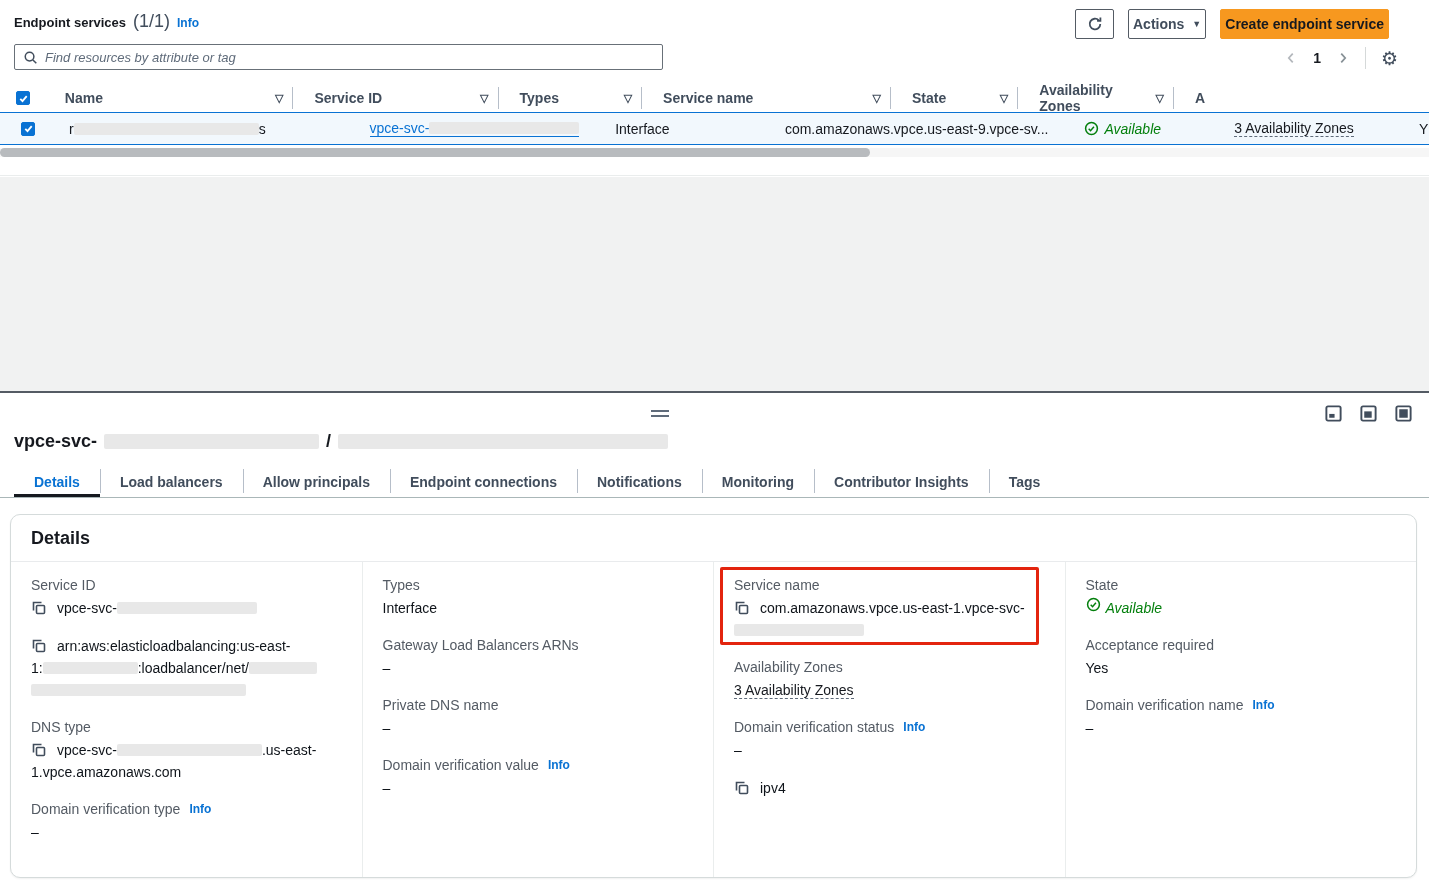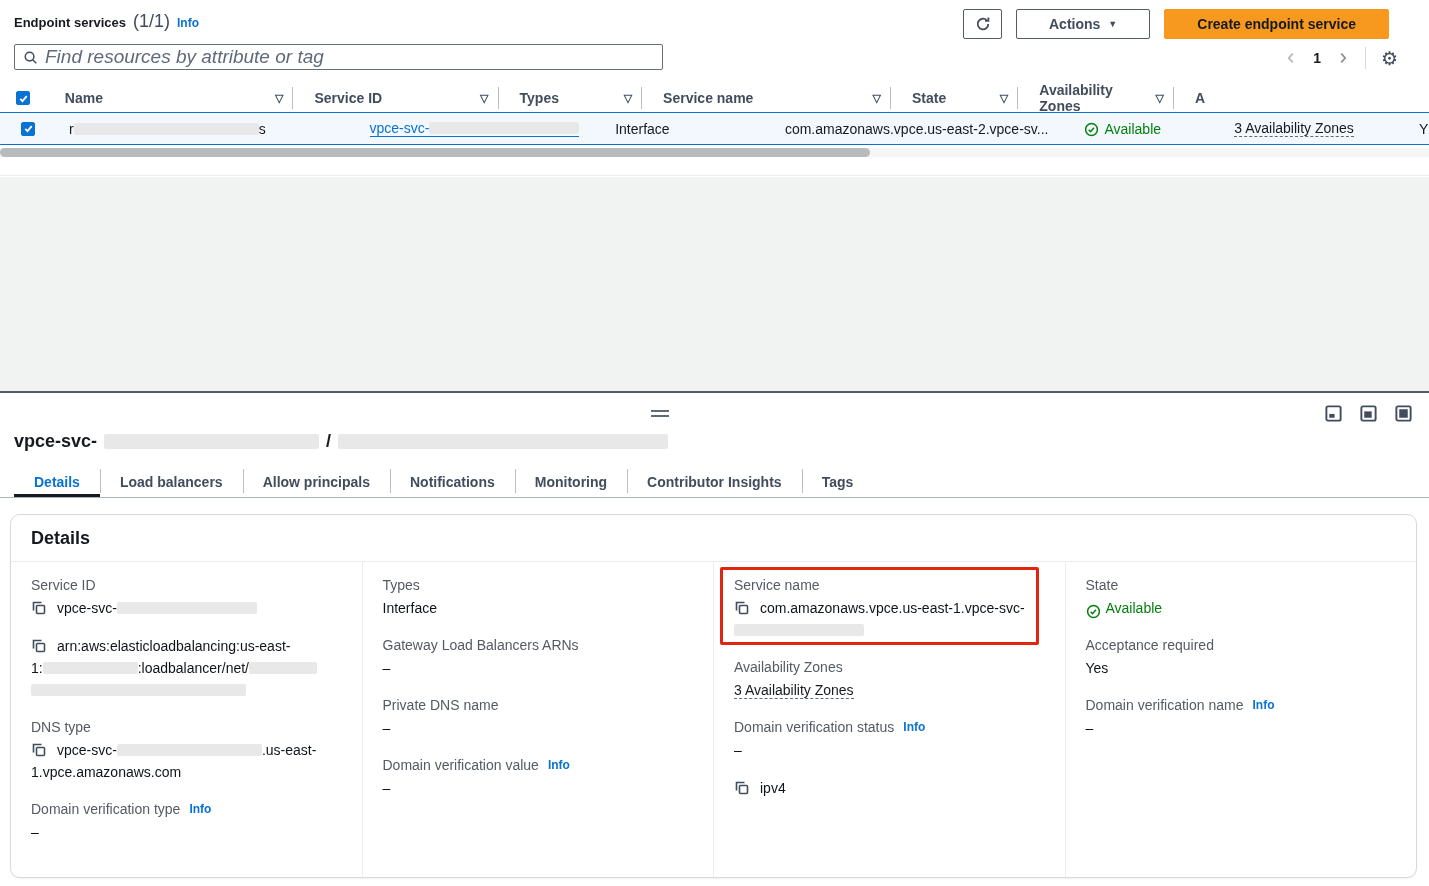--- a/index.html
+++ b/index.html
@@ -20,7 +20,7 @@
   .hdr-buttons { position:absolute; top:9px; right:40px; display:flex; gap:14px; }
   .btn { height:30px; border:1px solid #545b64; border-radius:2px; background:#fff;
          font-family:"Liberation Sans",sans-serif; font-weight:bold; color:#414d5c; font-size:14px;
-         padding:0 32px; display:flex; align-items:center; gap:8px; cursor:pointer; }
+         padding:0 4px; display:flex; align-items:center; gap:8px; cursor:pointer; }
   .btn.icon-only { width:39px; justify-content:center; padding:0; }
   .btn.primary { background:#f7981f; border-color:#f7981f; color:#16191f; }
   .caret { font-size:9px; color:#414d5c; }

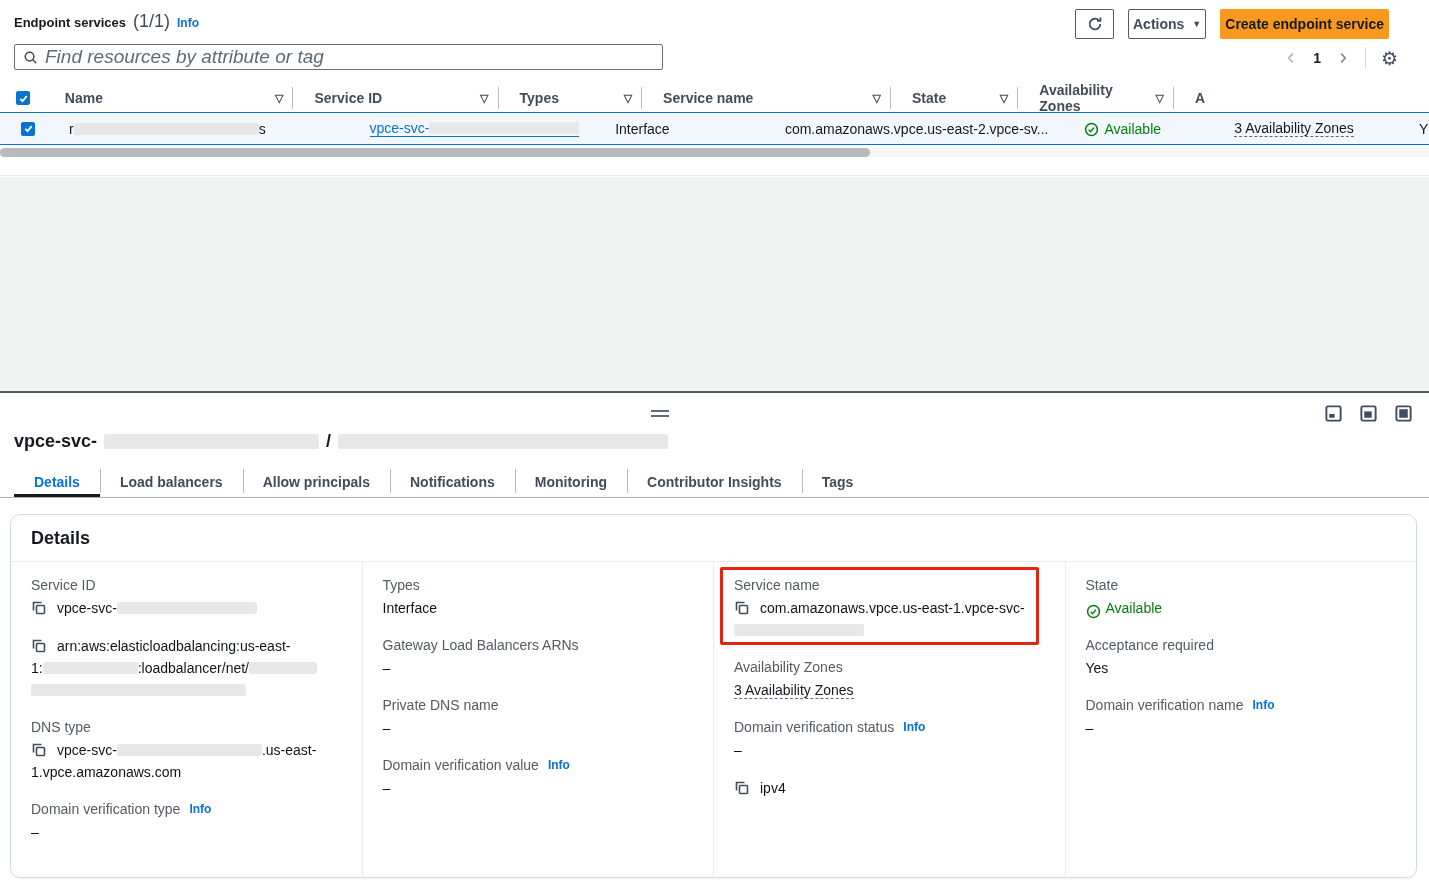--- a/index.html
+++ b/index.html
@@ -29,7 +29,7 @@
     border:1px solid #687078; border-radius:2px; background:#fff;
     display:flex; align-items:center; padding:0 8px; gap:7px; }
   .search-box input { border:none; outline:none; flex:1; font-family:"Liberation Sans",sans-serif;
-    font-size:19px; font-style:italic; color:#7f1d1d; background:transparent; }
+    font-size:13px; font-style:italic; color:#7f1d1d; background:transparent; }
   .search-box input::placeholder { color:#5f6b7a; font-style:italic; }
 
   .pager { position:absolute; top:46px; right:31px; height:24px; display:flex; align-items:center; gap:15px; }

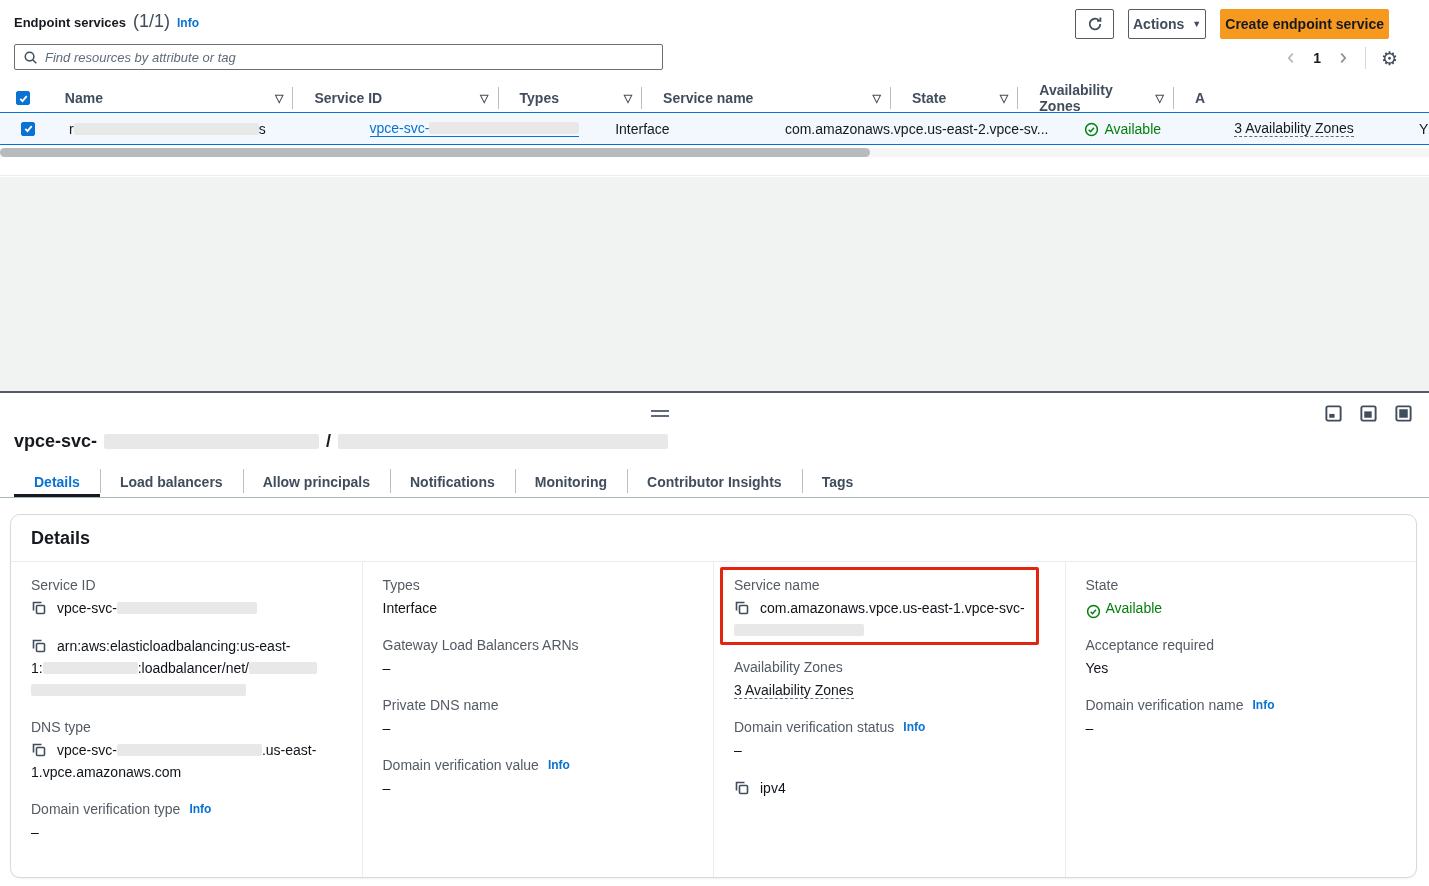--- a/index.html
+++ b/index.html
@@ -208,7 +208,7 @@
       <span>Interface</span>
     </div>
     <div class="td c4">
-      <span>com.amazonaws.vpce.us-east-2.vpce-sv...</span>
+      <span>com.amazonaws.vpce.us-east-9.vpce-sv...</span>
     </div>
     <div class="td c5">
       <span class="state-ok">

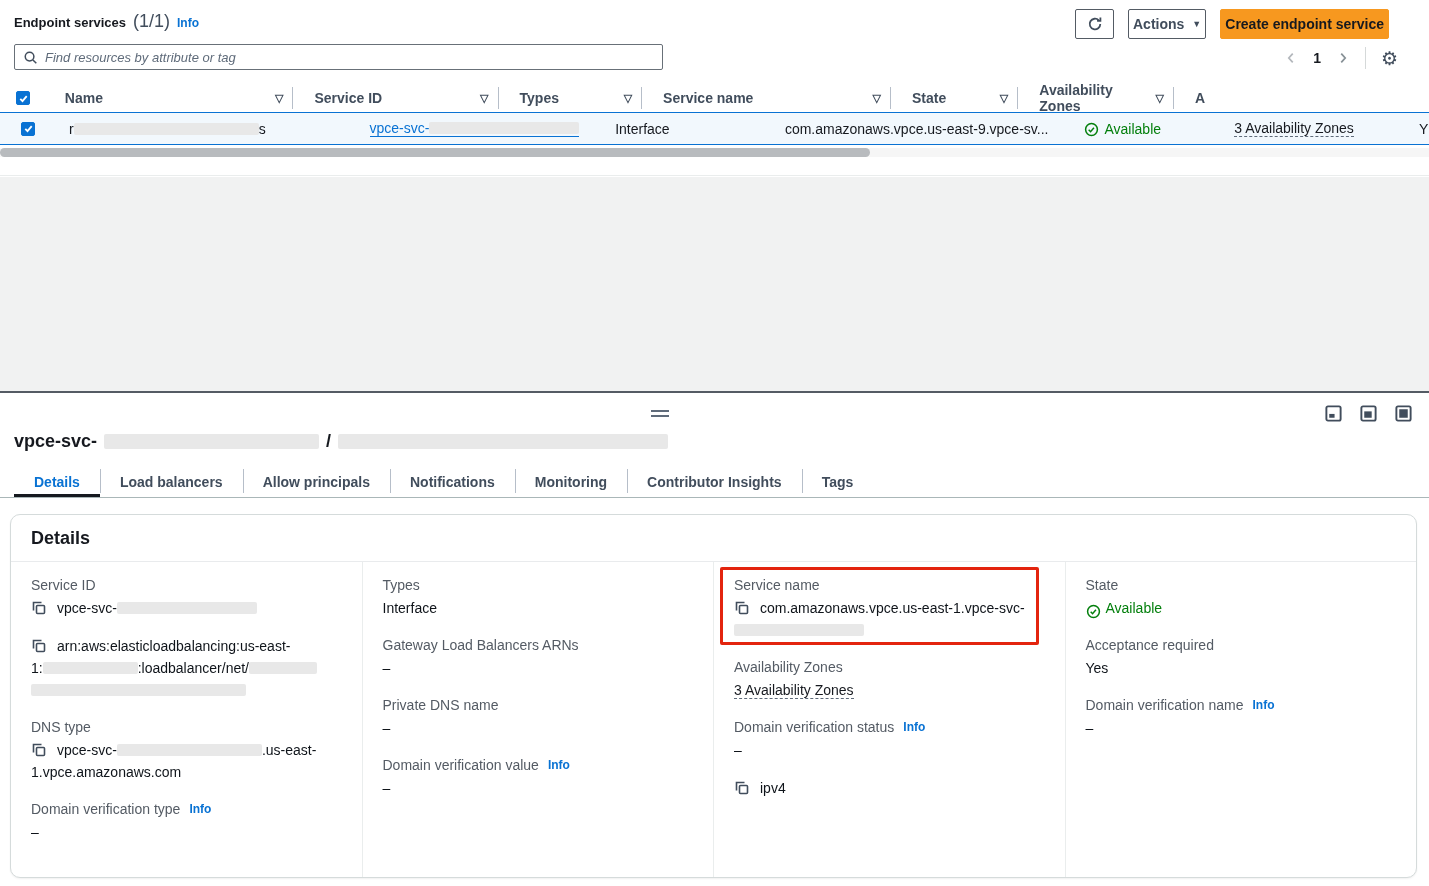--- a/index.html
+++ b/index.html
@@ -57,7 +57,7 @@
     display:flex; align-items:center; justify-content:center; cursor:pointer; }
   .link { color:#0972d3; cursor:pointer; }
   .link-underline { border-bottom:1px solid #0972d3; display:inline-flex; align-items:center; }
-  .state-ok { color:#037f0c; display:flex; align-items:flex-end; gap:5px; }
+  .state-ok { color:#037f0c; display:flex; align-items:flex-start; gap:5px;font-style:italic; }
   .dashed-help { border-bottom:1px dashed #5f6b7a; cursor:pointer; color:#16191f; }
   .hscroll { position:absolute; top:148px; left:0; width:1429px; height:9px; background:#f6f6f6; }
   .hscroll .thumb { position:absolute; left:0; top:0; width:870px; height:9px; background:#b8bbbe; border-radius:5px; cursor:pointer; }

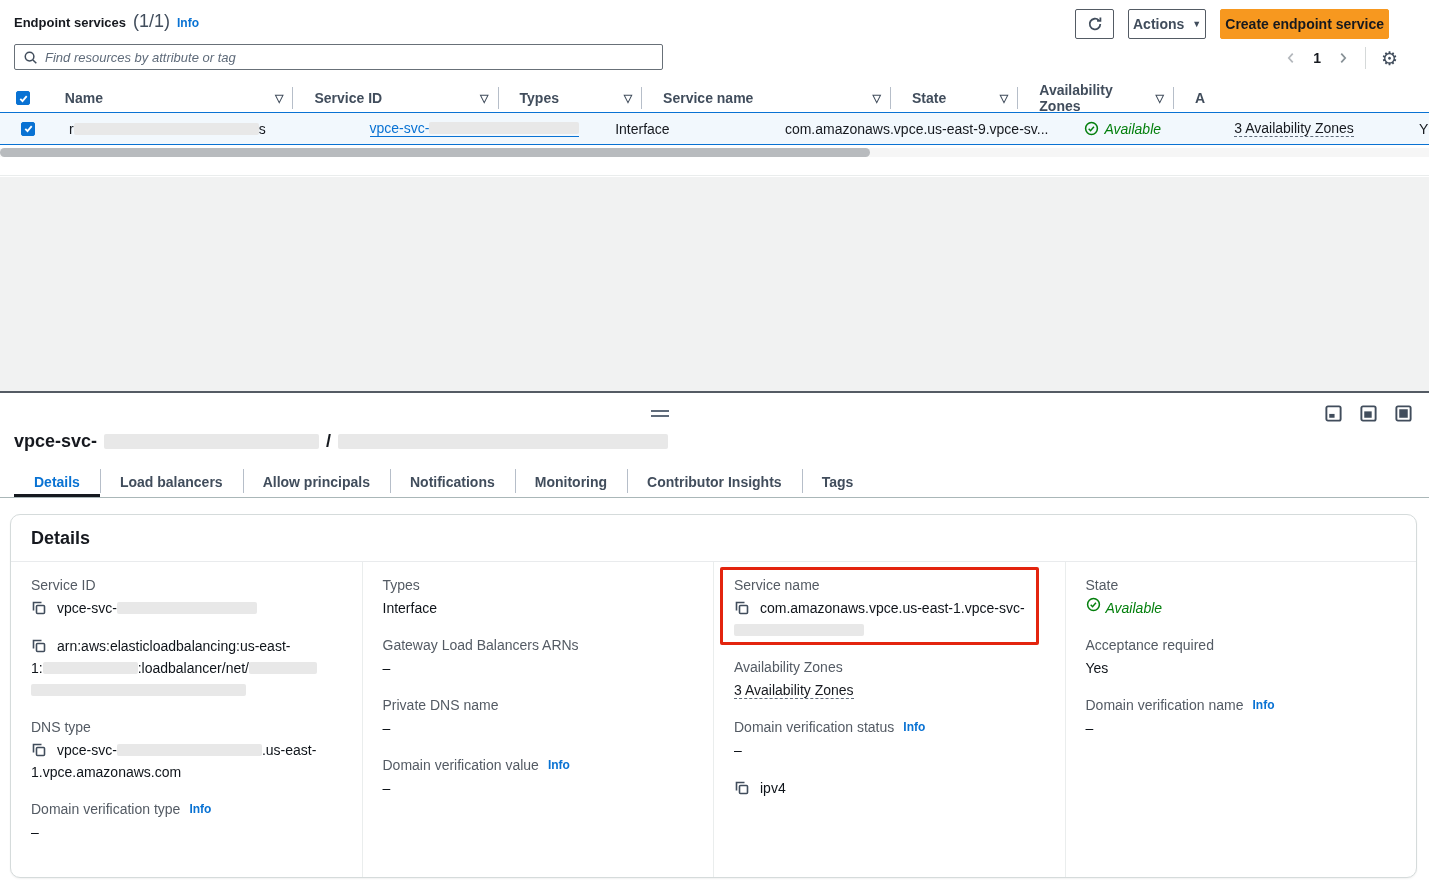--- a/index.html
+++ b/index.html
@@ -271,6 +271,9 @@
         <span>Allow principals</span>
       </div>
     <div class="tab">
+        <span>Endpoint connections</span>
+      </div>
+    <div class="tab">
         <span>Notifications</span>
       </div>
     <div class="tab">

